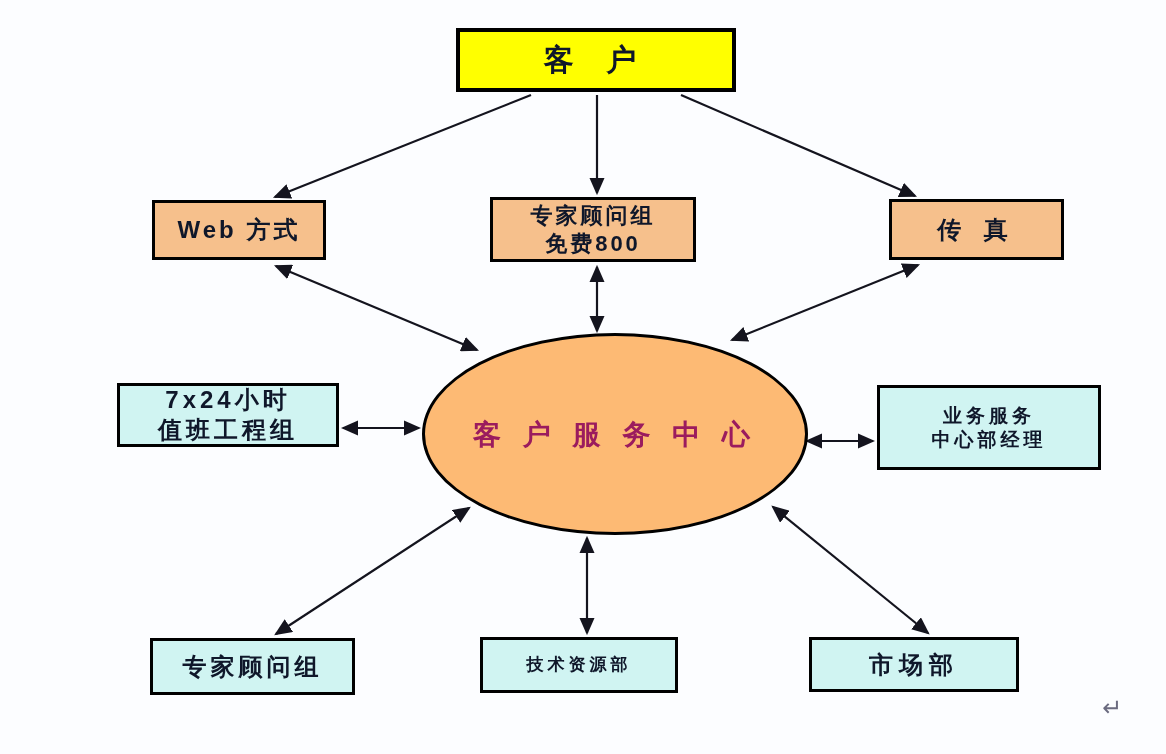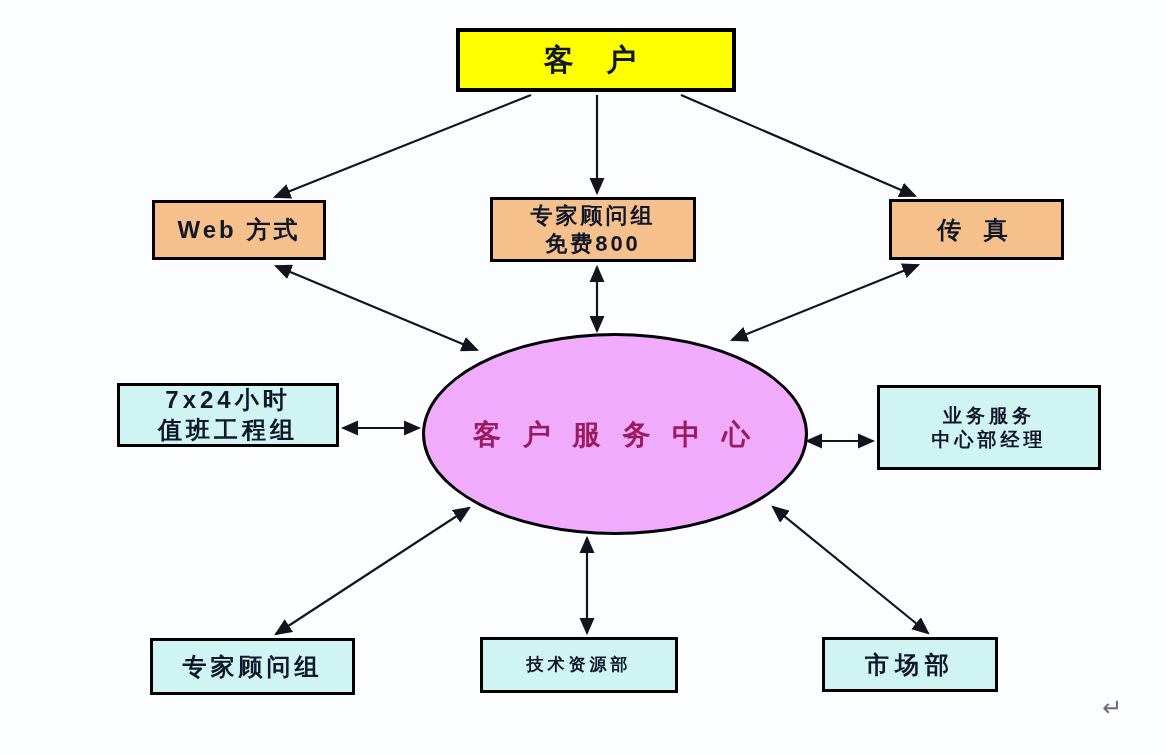--- a/index.html
+++ b/index.html
@@ -36,7 +36,7 @@
   #node-center{
     left:422px;top:333px;width:386px;height:202px;
     border-radius:50%;
-    background:#f0abfc;
+    background:#fdba74;
     color:#9b1b5e;
     font-size:28px;letter-spacing:7px;
   }

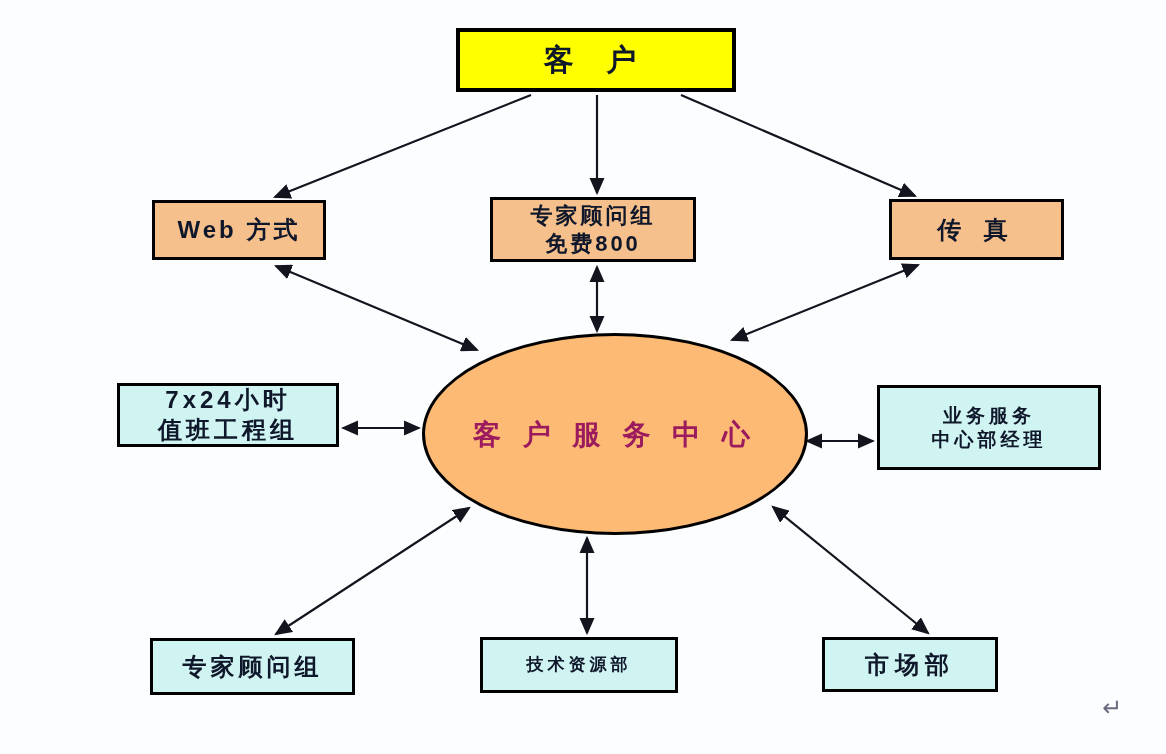--- a/index.html
+++ b/index.html
@@ -32,7 +32,7 @@
   #node-manager{left:877px;top:385px;width:224px;height:85px;font-size:19px;letter-spacing:4px;}
   #node-experts{left:150px;top:638px;width:205px;height:57px;font-size:24px;letter-spacing:4px;}
   #node-tech{left:480px;top:637px;width:198px;height:56px;font-size:17px;letter-spacing:4px;}
-  #node-marketing{left:809px;top:637px;width:176px;height:55px;font-size:24px;letter-spacing:6px;margin-left:13px;}
+  #node-marketing{left:809px;top:637px;width:210px;height:55px;font-size:24px;letter-spacing:6px;}
   #node-center{
     left:422px;top:333px;width:386px;height:202px;
     border-radius:50%;

